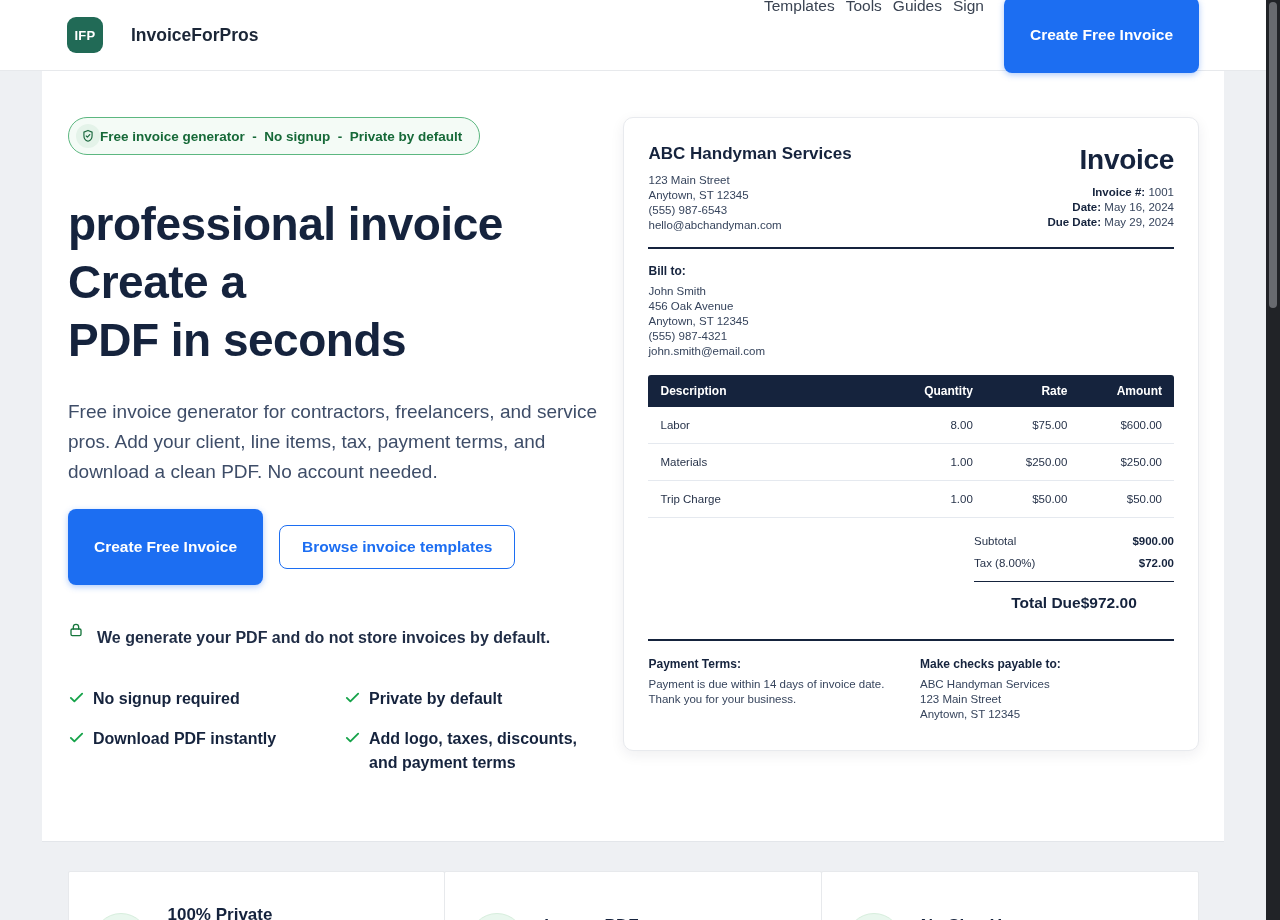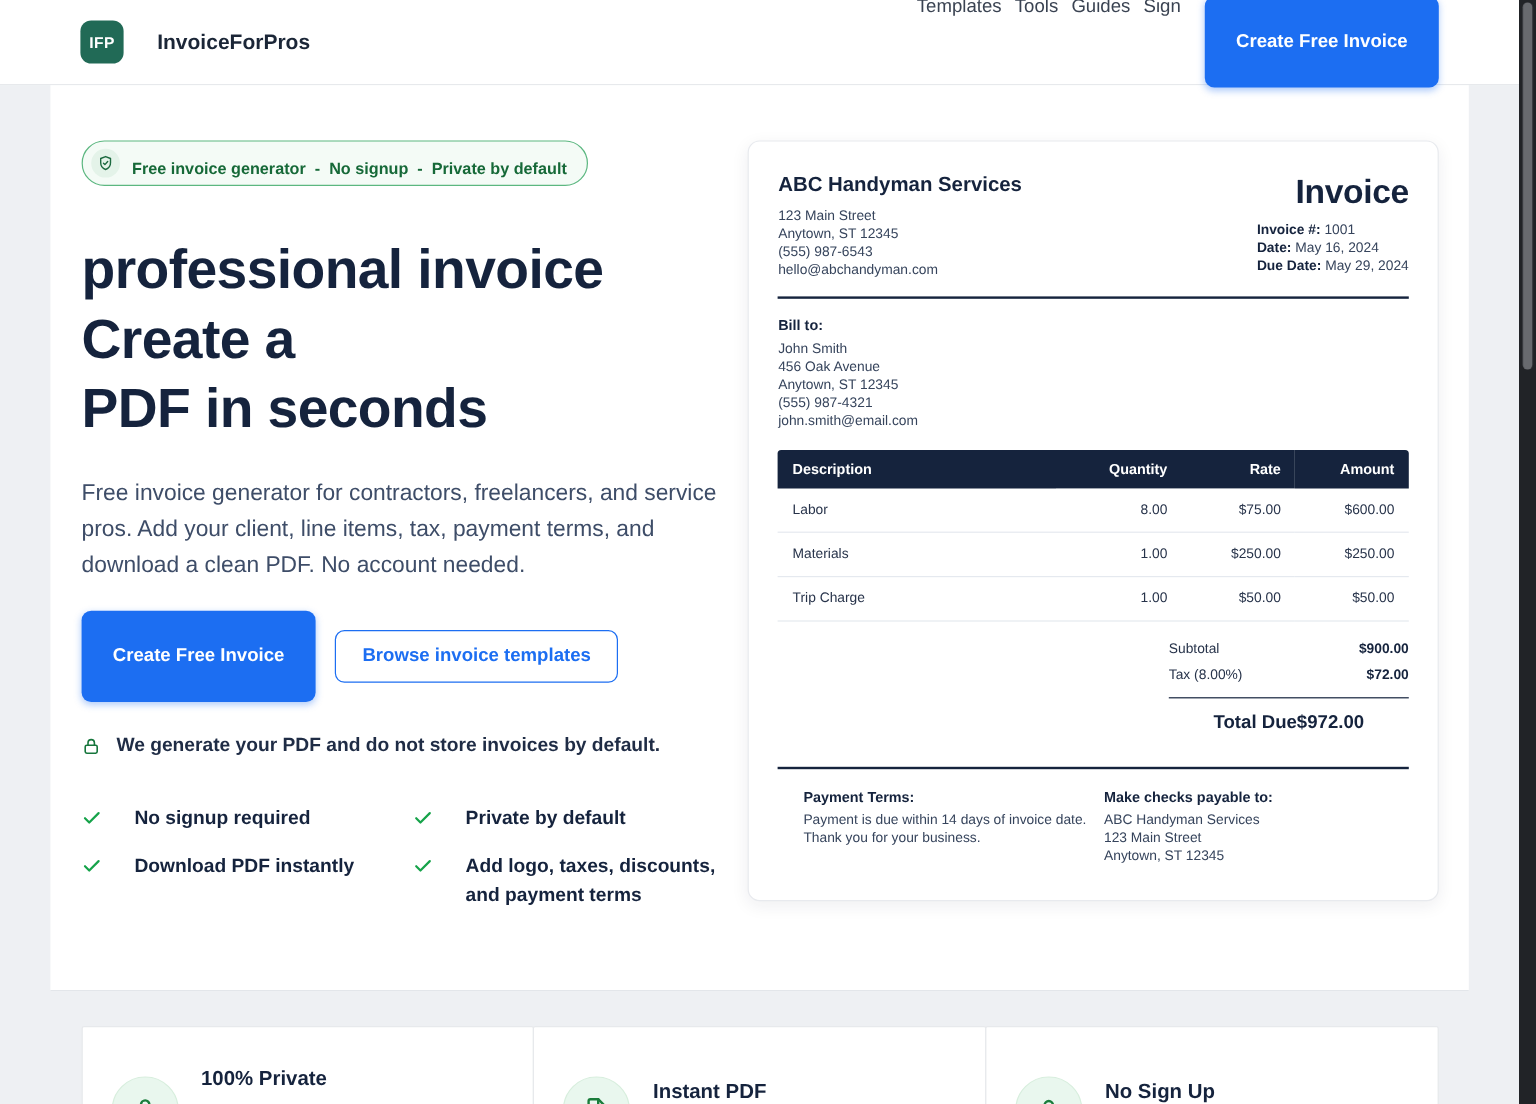--- a/index.html
+++ b/index.html
@@ -48,7 +48,7 @@
   .hero-left { width:556px; }
 
   .pill {
-    display:inline-flex; align-items:flex-end; gap:10px;
+    display:inline-flex; align-items:center; 
     background:#f4fbf6; border:1px solid #5cb780; border-radius:999px;
     padding:6px 17px 6px 7px;
   }

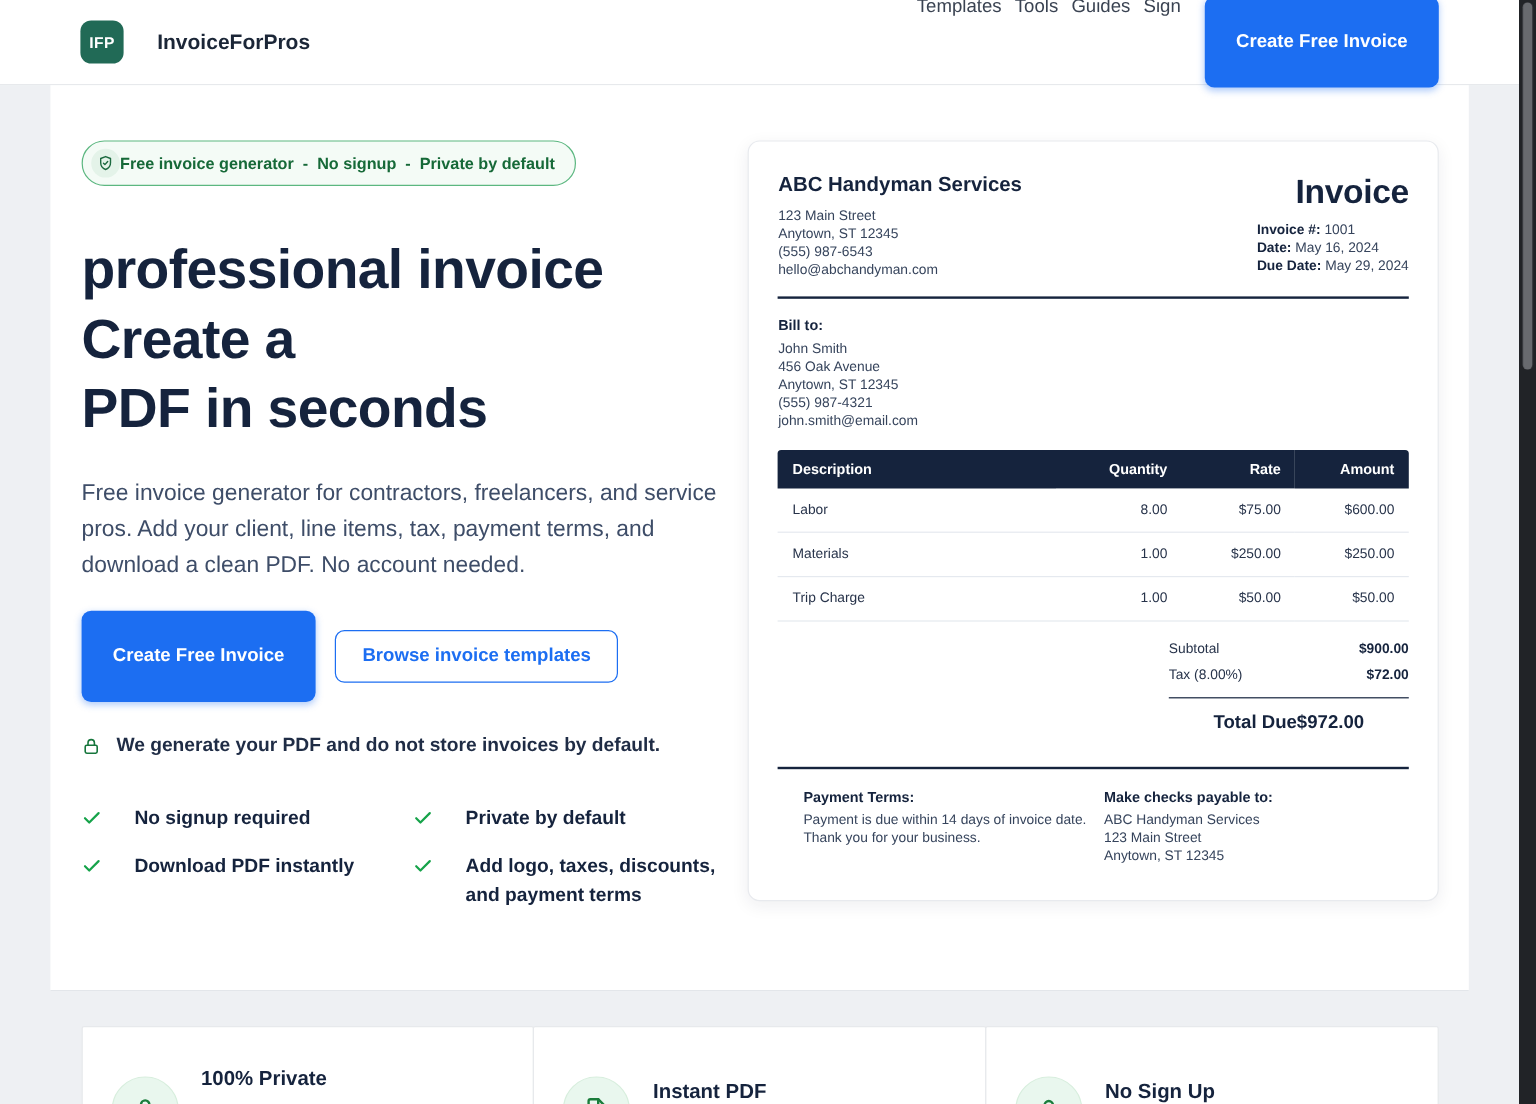--- a/index.html
+++ b/index.html
@@ -89,7 +89,7 @@
   .inv-biz-name { font-size:17px; font-weight:bold; color:#15233d; margin-bottom:9px; }
   .inv-small { font-size:11.5px; line-height:15px; color:#36445c; }
   .inv-title { font-size:28px; font-weight:bold; color:#15233d; text-align:right; margin-bottom:9px; letter-spacing:-.3px; }
-  .inv-meta { }
+  .inv-meta { text-align:right; }
   .inv-meta-row { font-size:11.5px; line-height:15px; color:#36445c; }
   .inv-meta-row b { color:#15233d; }
   .inv-divider { border:none; border-top:2px solid #15233d; margin-top:14px; }

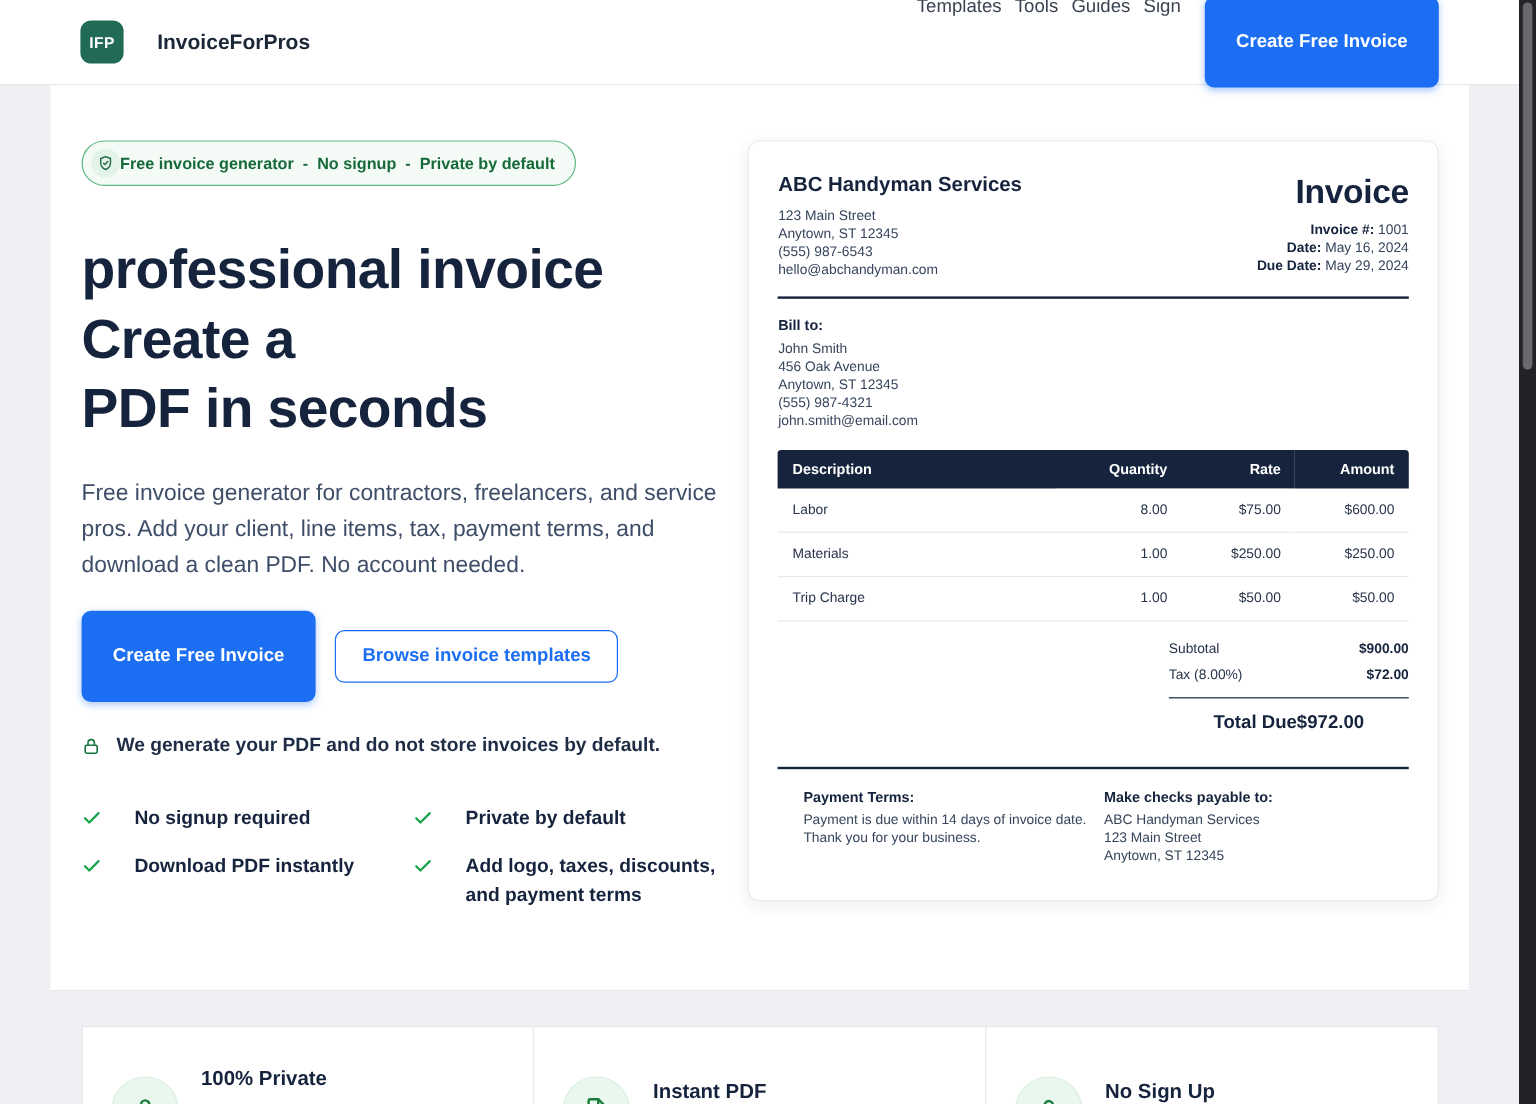--- a/index.html
+++ b/index.html
@@ -69,7 +69,7 @@
 
   .privacy-row { margin-top:28px; display:flex; align-items:center; gap:13px; }
   .privacy-row .lock { color:#16763c; flex:none; display:flex; }
-  .privacy-text { font-size:16px; font-weight:bold; color:#1f2c45; }
+  .privacy-text { font-size:16px; font-weight:bold; color:#1f2c45;margin-top:16px; }
 
   .checks {
     margin-top:40px; display:grid; grid-template-columns:276px 1fr; row-gap:16px;

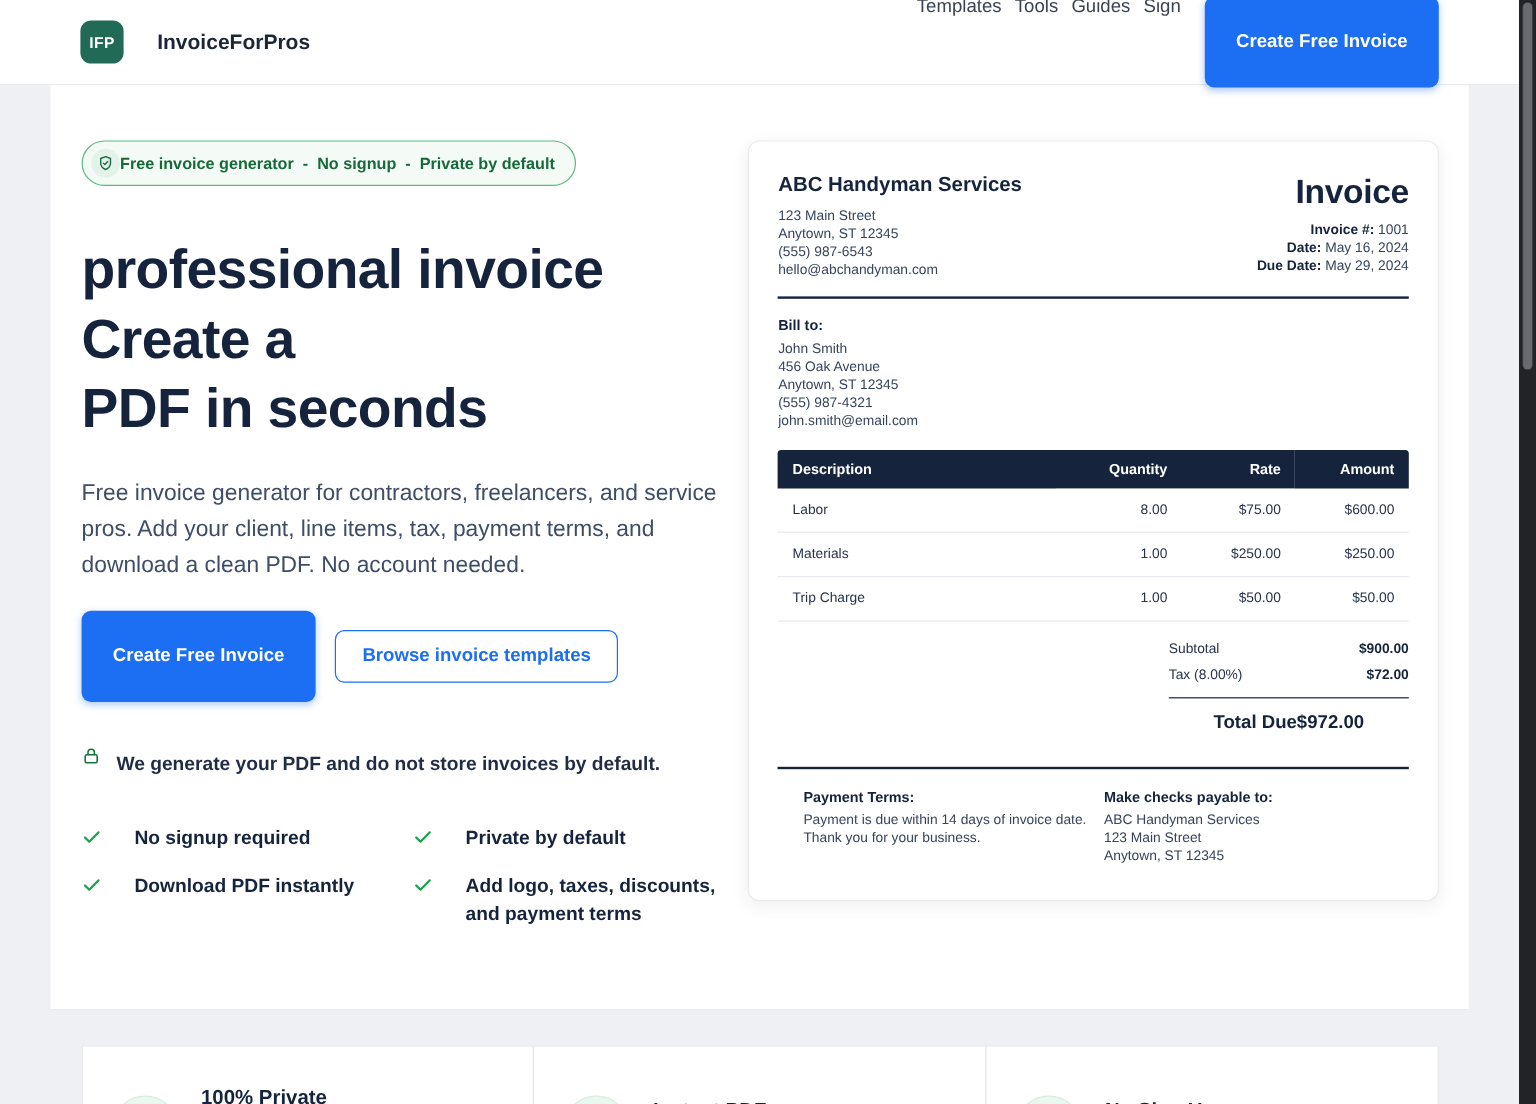--- a/index.html
+++ b/index.html
@@ -119,7 +119,7 @@
 
   .inv-foot-divider { border:none; border-top:2px solid #15233d; margin-top:27px; }
   .inv-footer { display:flex; margin-top:16px; }
-  .inv-footer .fcol-left { flex:1;margin-left:21px; }
+  .inv-footer .fcol-left { flex:1; }
   .inv-footer .fcol-right { width:254px; }
 
   

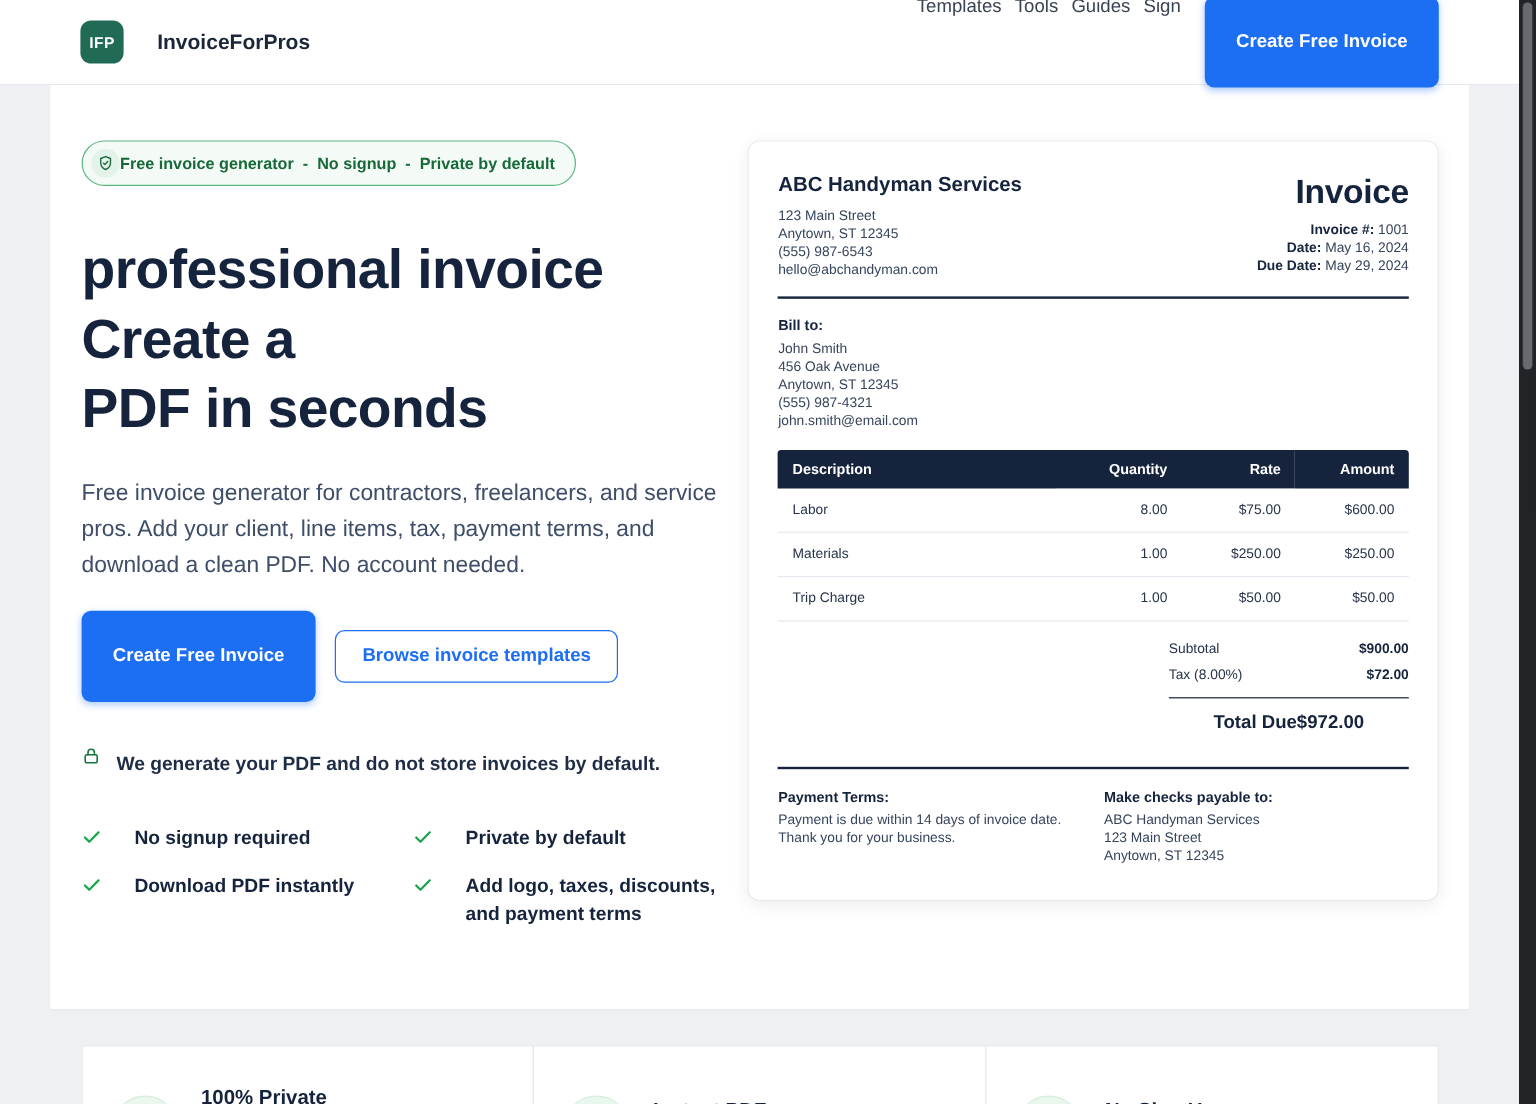--- a/index.html
+++ b/index.html
@@ -74,7 +74,7 @@
   .checks {
     margin-top:40px; display:grid; grid-template-columns:276px 1fr; row-gap:16px;
   }
-  .check-item { display:flex; gap:27px; align-items:flex-start; }
+  .check-item { display:flex; gap:8px; align-items:flex-start; }
   .check-item .tick { color:#16a34a; flex:none; margin-top:2px; display:flex; }
   .check-label { font-size:16px; font-weight:bold; color:#15233d; line-height:24px; max-width:218px; }
 

